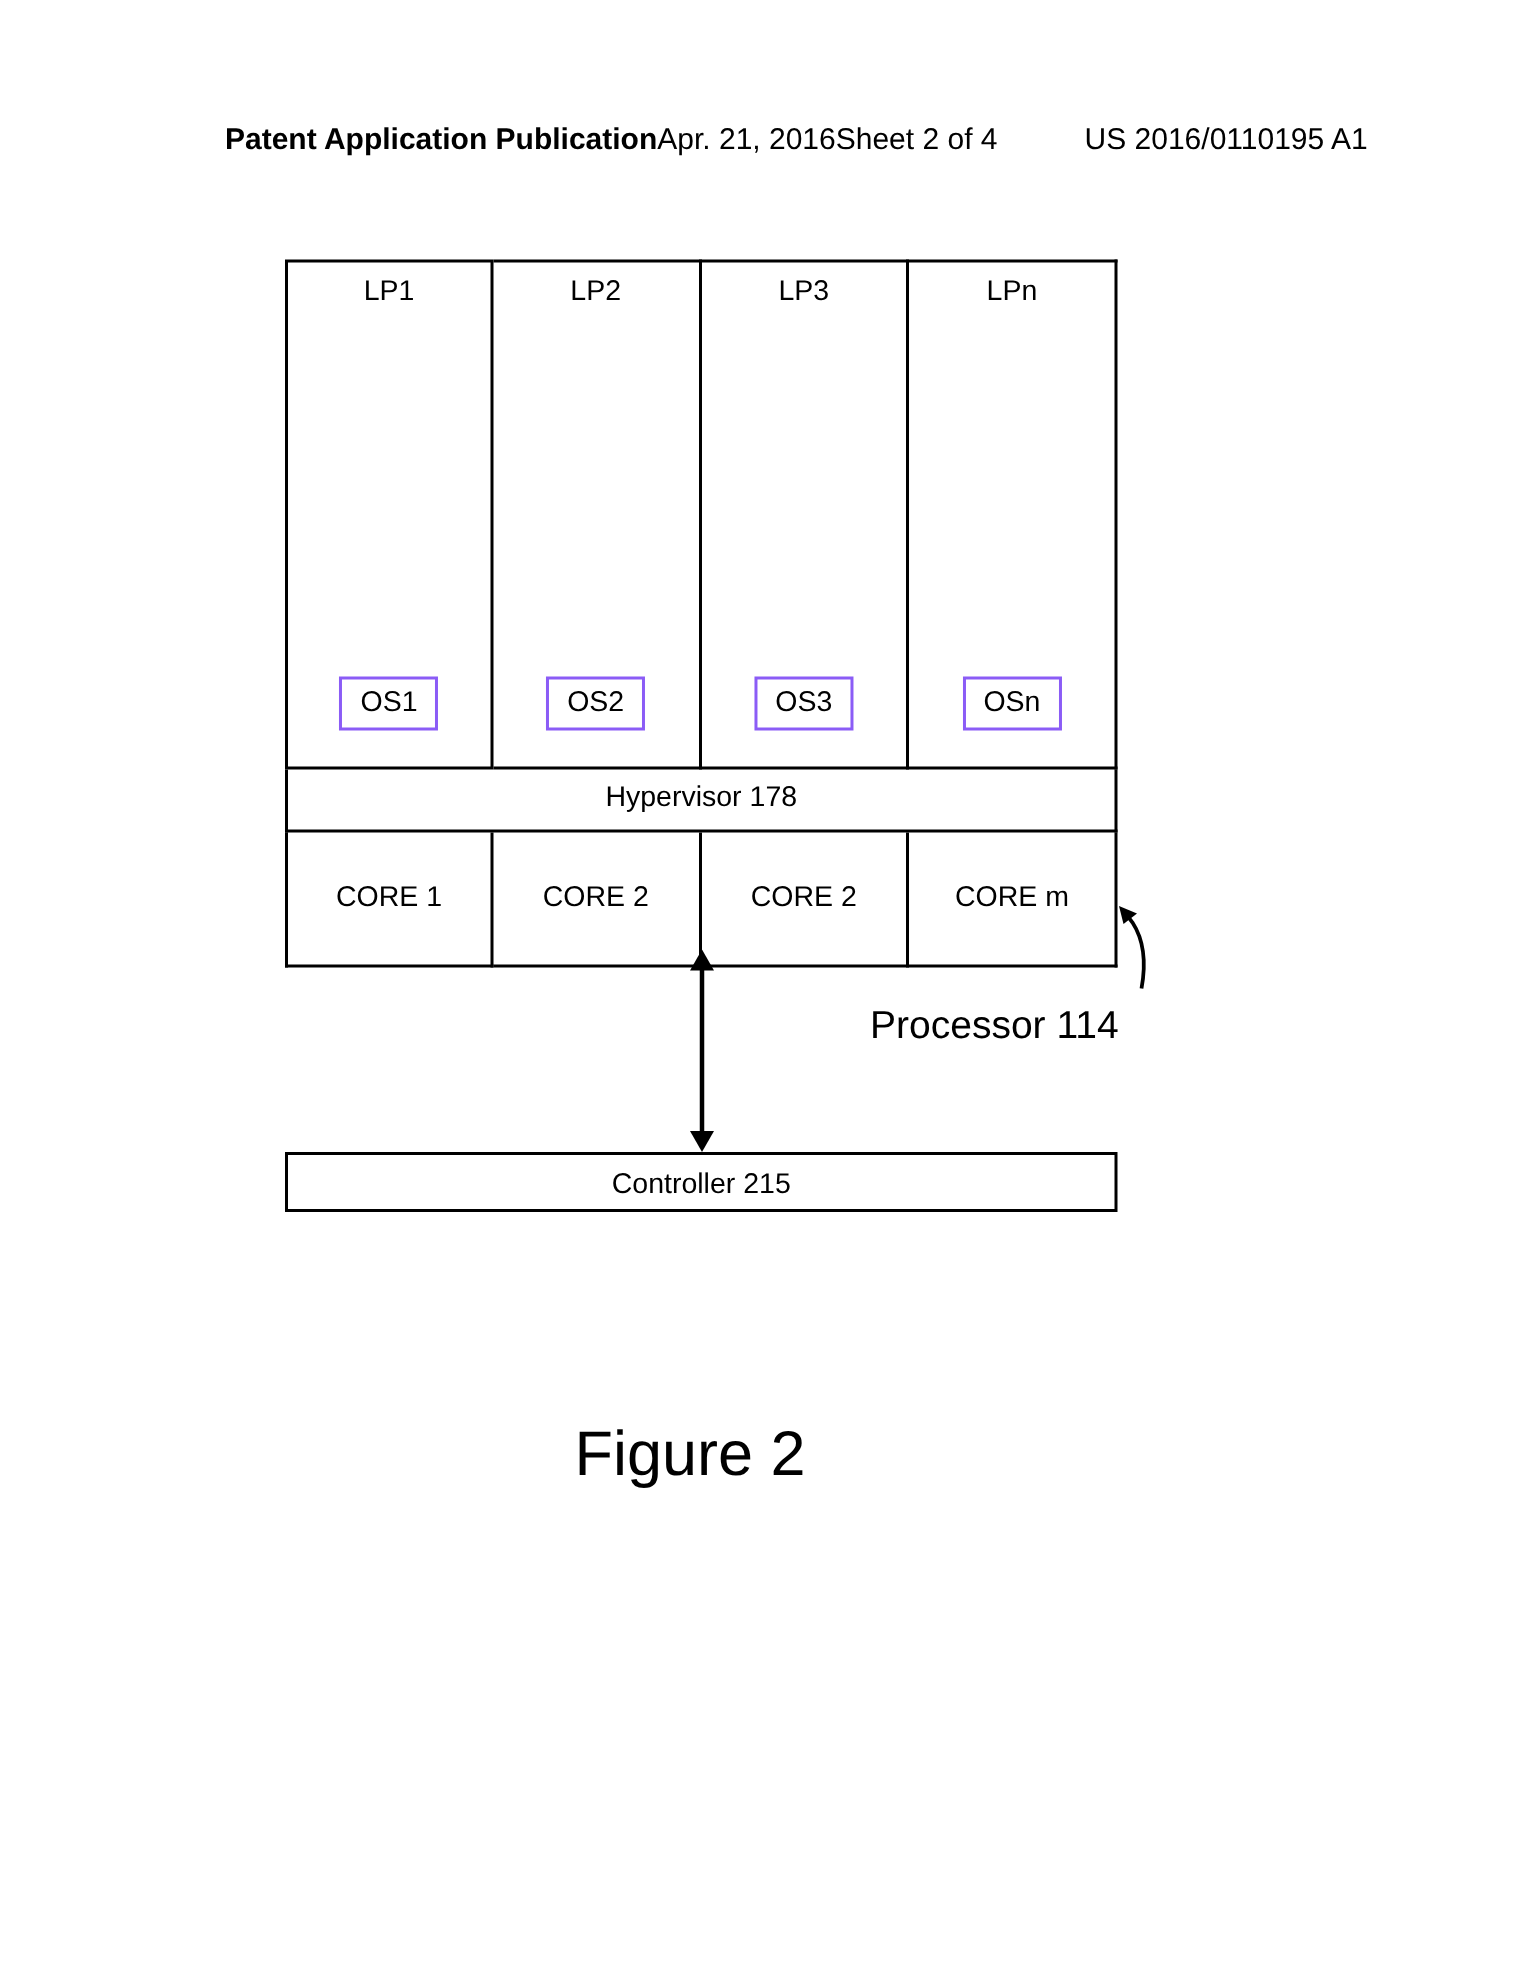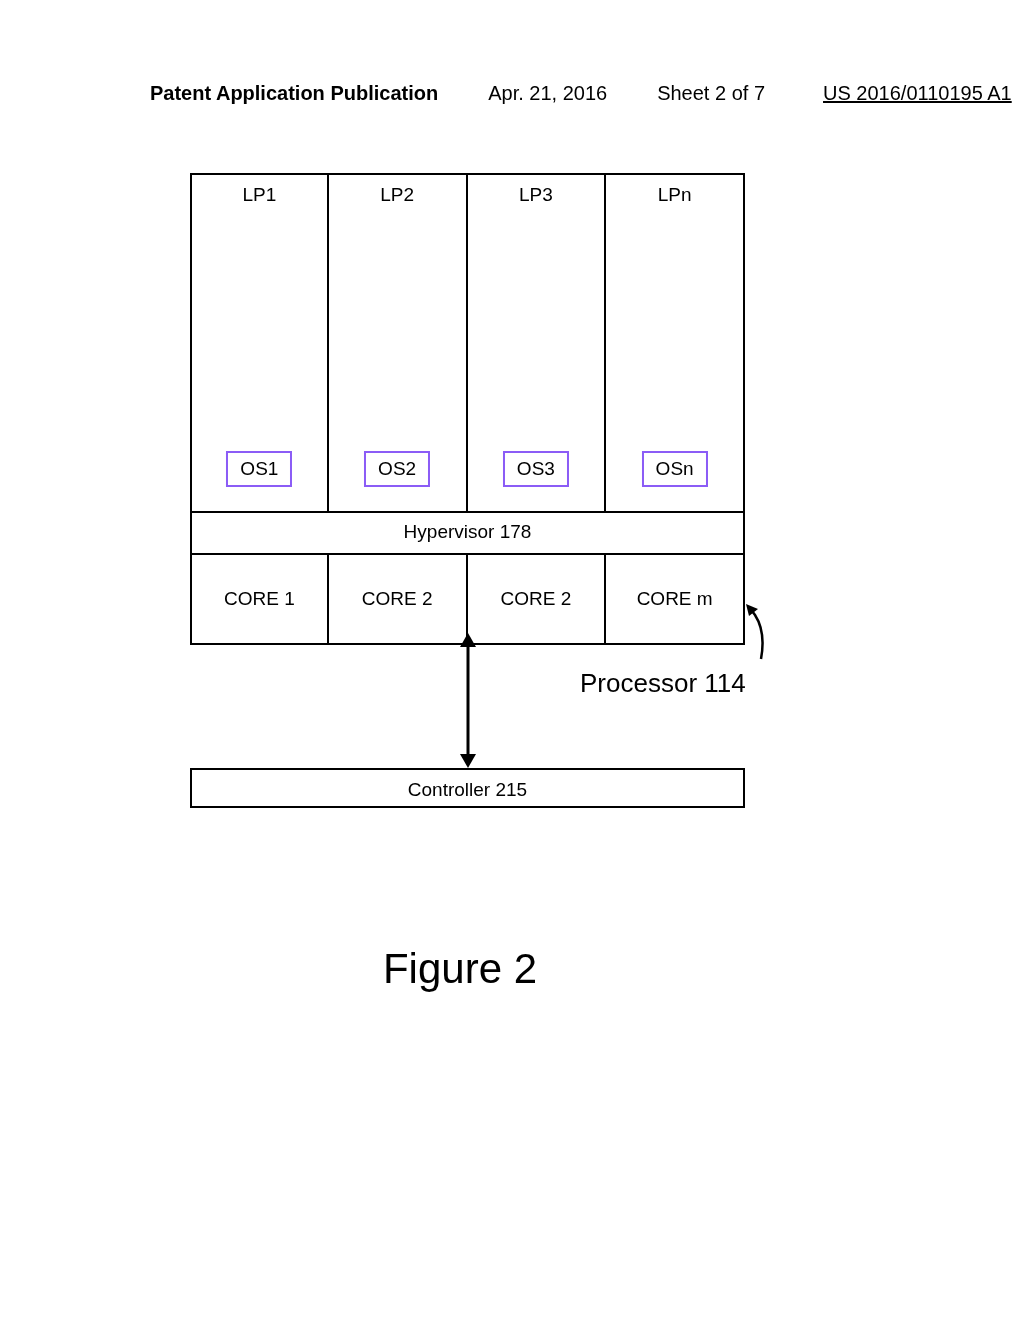--- a/index.html
+++ b/index.html
@@ -25,7 +25,6 @@
     margin-left: 126px;
   }
   .header .center {
-    margin-left: 50px;
   }
   .header .right {
     margin-left: 58px;

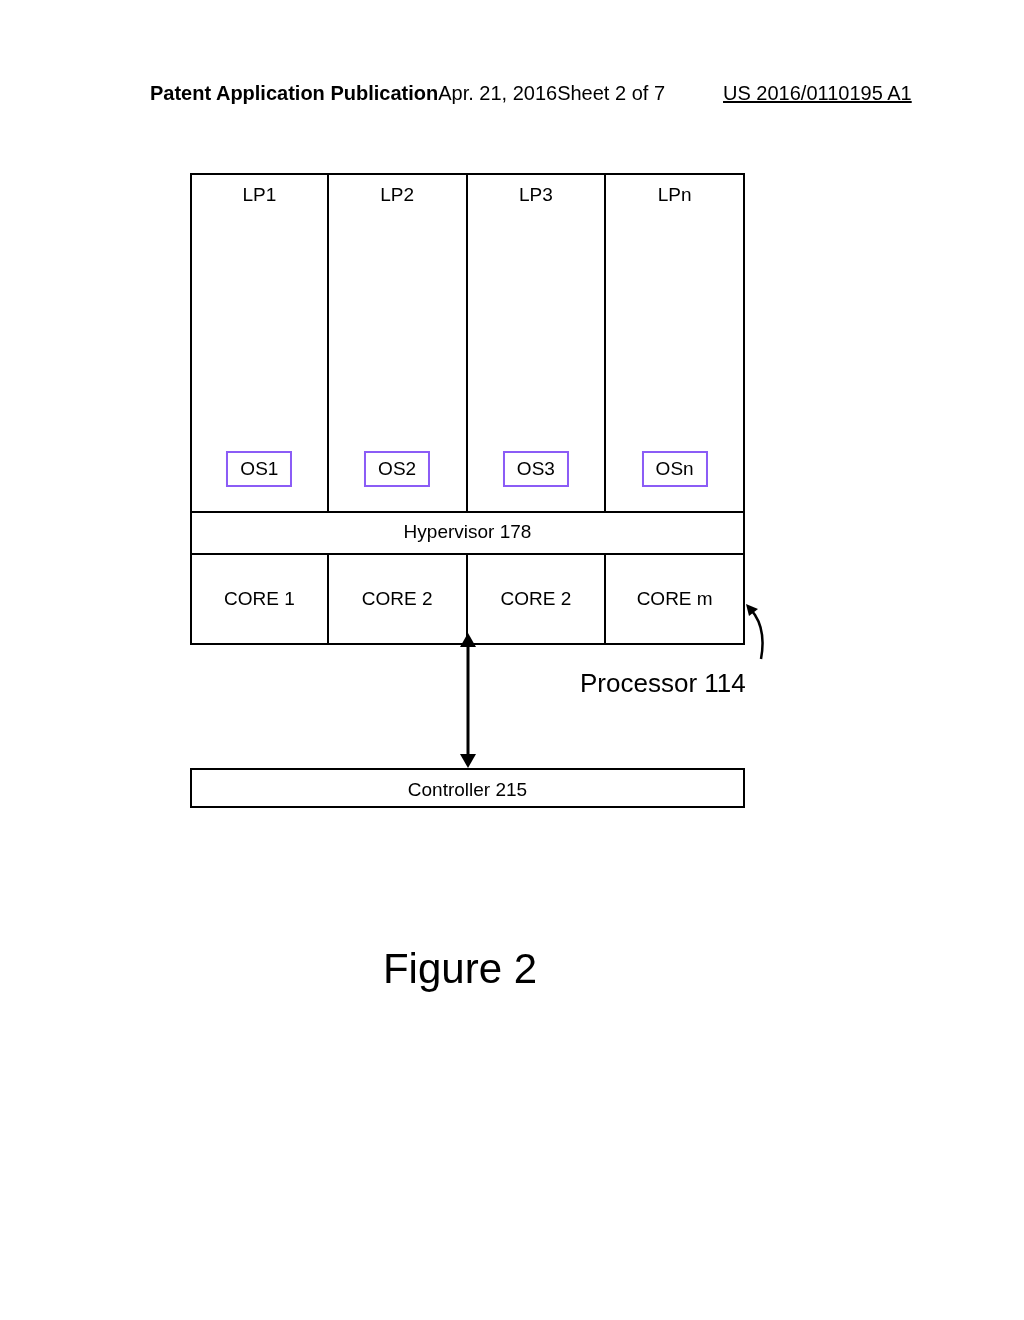--- a/index.html
+++ b/index.html
@@ -135,7 +135,7 @@
 <div class="header">
   <span class="left">Patent Application Publication</span>
   <span class="center">Apr. 21, 2016</span>
-  <span class="center">Sheet 2 of 7</span>
+  <span class="center">Sheet 2 of 4</span>
   <span class="right">US 2016/0110195 A1</span>
 </div>
 

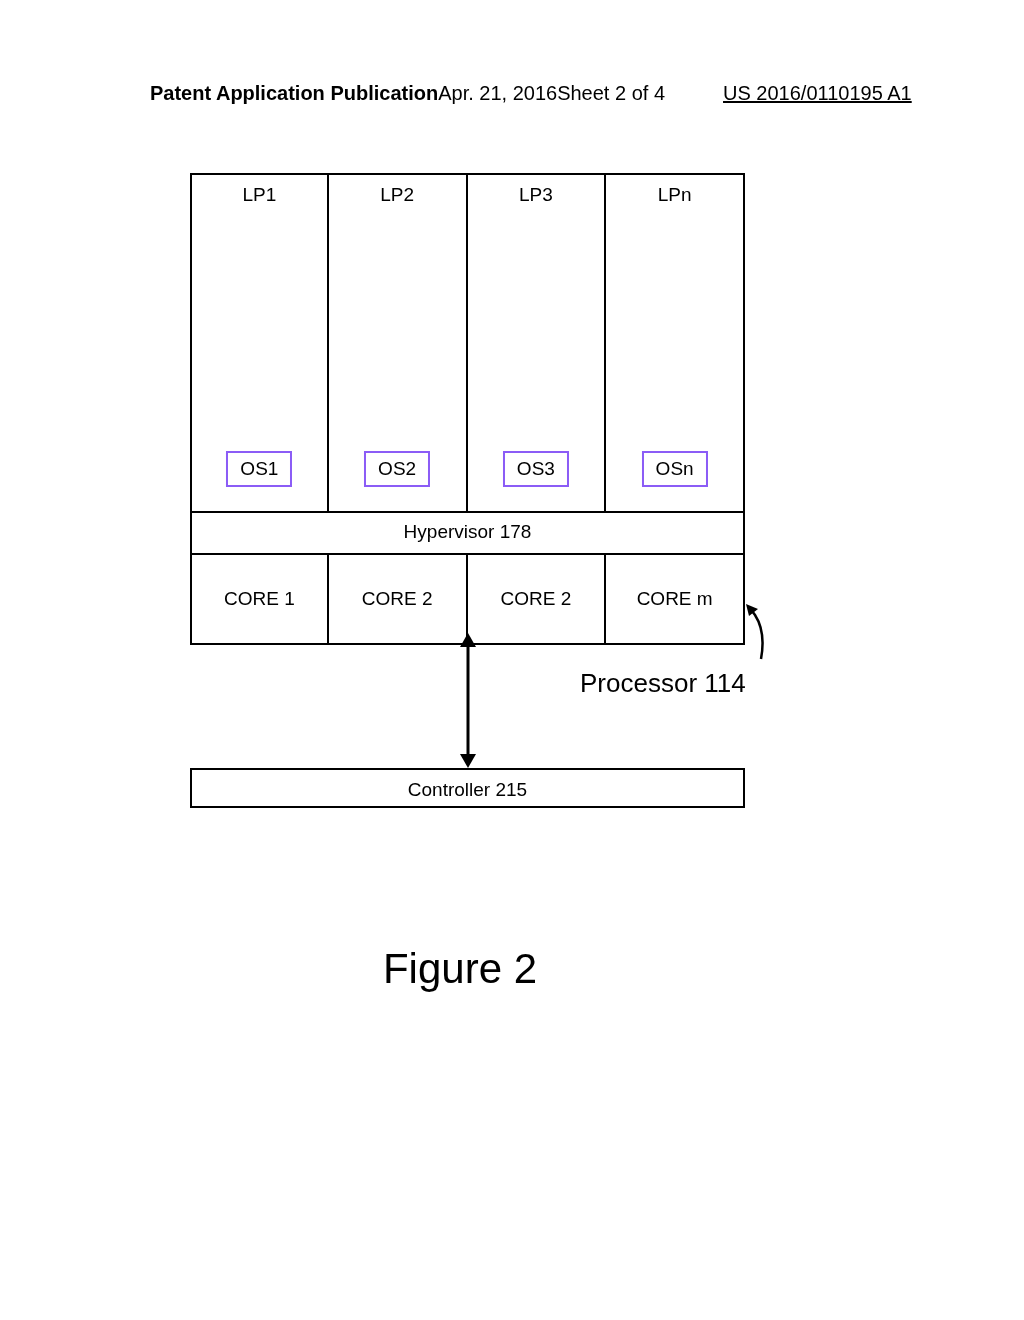--- a/index.html
+++ b/index.html
@@ -28,7 +28,6 @@
   }
   .header .right {
     margin-left: 58px;
-    text-decoration: underline;
   }
   .diagram {
     position: absolute;

